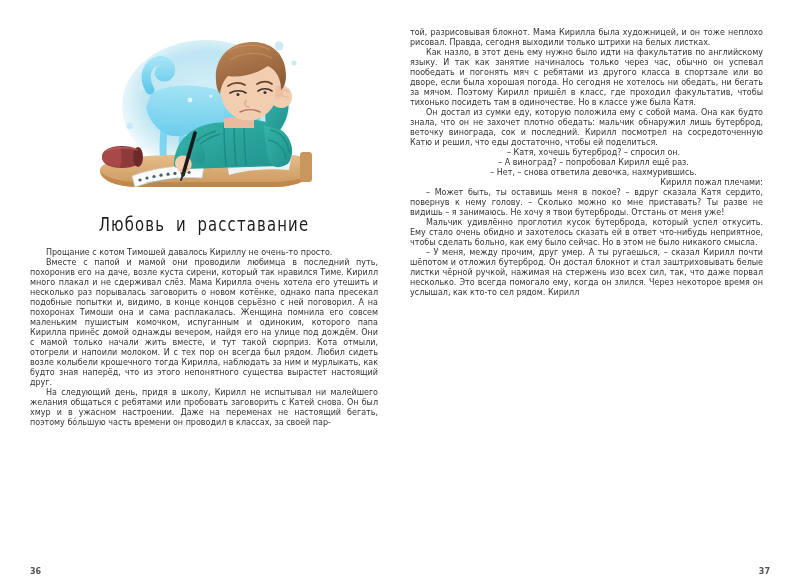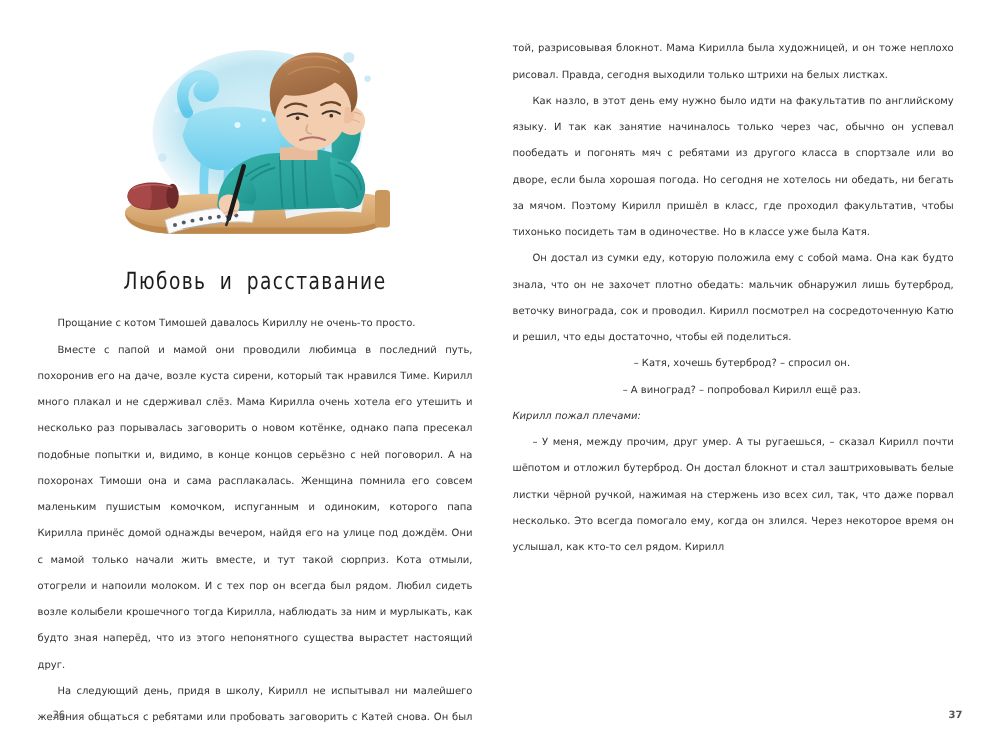--- a/index.html
+++ b/index.html
@@ -58,7 +58,7 @@
   .body-text {
     font-family: "DejaVu Sans", sans-serif;
     font-size: 8.0px;
-    line-height: 21px;
+    line-height: 10px;
     text-align: justify;
     text-justify: inter-word;
     color: #333333;

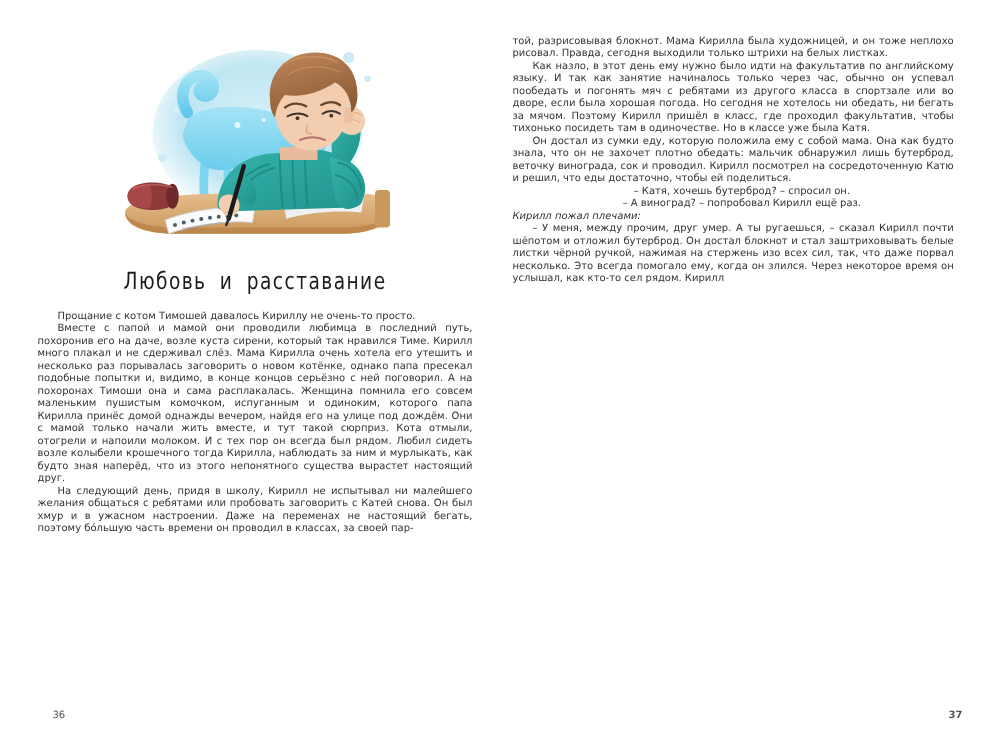--- a/index.html
+++ b/index.html
@@ -266,7 +266,7 @@
     <div class="body-text">
       <p class="cont">той, разрисовывая блокнот. Мама Кирилла была художницей, и он тоже неплохо рисовал. Правда, сегодня выходили только штрихи на белых листках.</p>
       <p>Как назло, в этот день ему нужно было идти на факультатив по английскому языку. И так как занятие начиналось только через час, обычно он успевал пообедать и погонять мяч с ребятами из другого класса в спортзале или во дворе, если была хорошая погода. Но сегодня не хотелось ни обедать, ни бегать за мячом. Поэтому Кирилл пришёл в класс, где проходил факультатив, чтобы тихонько посидеть там в одиночестве. Но в классе уже была Катя.</p>
-      <p>Он достал из сумки еду, которую положила ему с собой мама. Она как будто знала, что он не захочет плотно обедать: мальчик обнаружил лишь бутерброд, веточку винограда, сок и проводил. Кирилл посмотрел на сосредоточенную Катю и решил, что еды достаточно, чтобы ей поделиться.</p>
+      <p>Он достал из сумки еду, которую положила ему с собой мама. Она как будто знала, что он не захочет плотно обедать: мальчик обнаружил лишь бутерброд, веточку винограда, сок и последний. Кирилл посмотрел на сосредоточенную Катю и решил, что еды достаточно, чтобы ей поделиться.</p>
       <p class="dialogue">– Катя, хочешь бутерброд? – спросил он.</p>
       <p class="dialogue">– А виноград? – попробовал Кирилл ещё раз.</p>
       <p class="dialogue hang">Кирилл пожал плечами:</p>

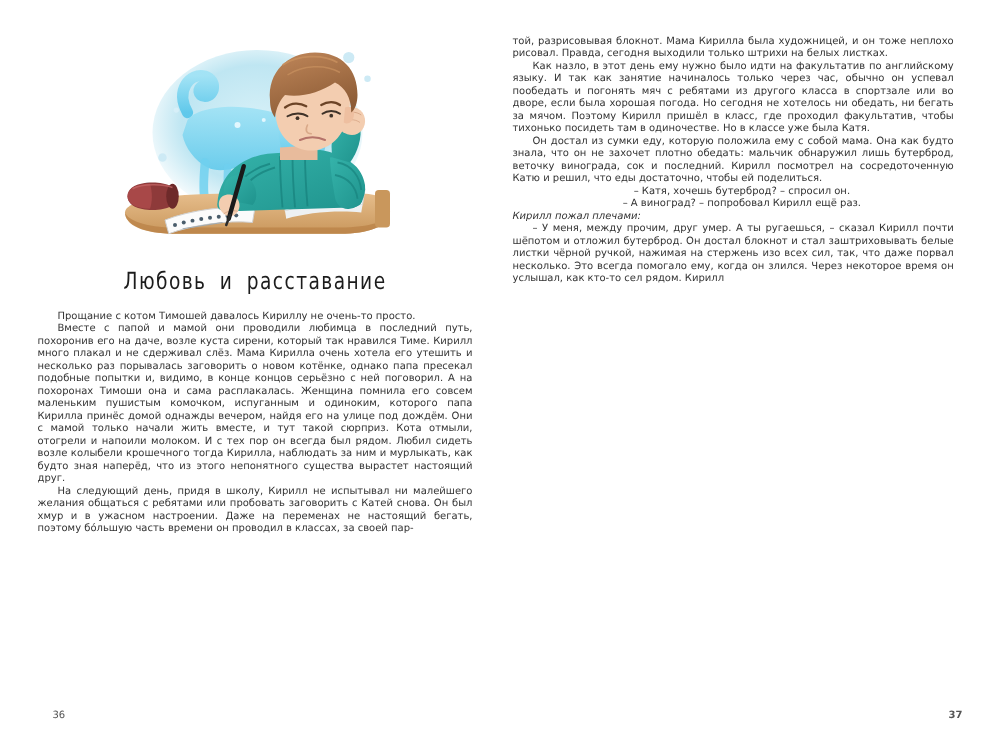--- a/index.html
+++ b/index.html
@@ -269,6 +269,7 @@
       <p>Он достал из сумки еду, которую положила ему с собой мама. Она как будто знала, что он не захочет плотно обедать: мальчик обнаружил лишь бутерброд, веточку винограда, сок и последний. Кирилл посмотрел на сосредоточенную Катю и решил, что еды достаточно, чтобы ей поделиться.</p>
       <p class="dialogue">– Катя, хочешь бутерброд? – спросил он.</p>
       <p class="dialogue">– А виноград? – попробовал Кирилл ещё раз.</p>
+      <p class="dialogue">– Нет, – снова ответила девочка, нахмурившись.</p>
       <p class="dialogue hang">Кирилл пожал плечами:</p>
       <p>– У меня, между прочим, друг умер. А ты ругаешься, – сказал Кирилл почти шёпотом и отложил бутерброд. Он достал блокнот и стал заштриховывать белые листки чёрной ручкой, нажимая на стержень изо всех сил, так, что даже порвал несколько. Это всегда помогало ему, когда он злился. Через некоторое время он услышал, как кто-то сел рядом. Кирилл</p>
     </div>

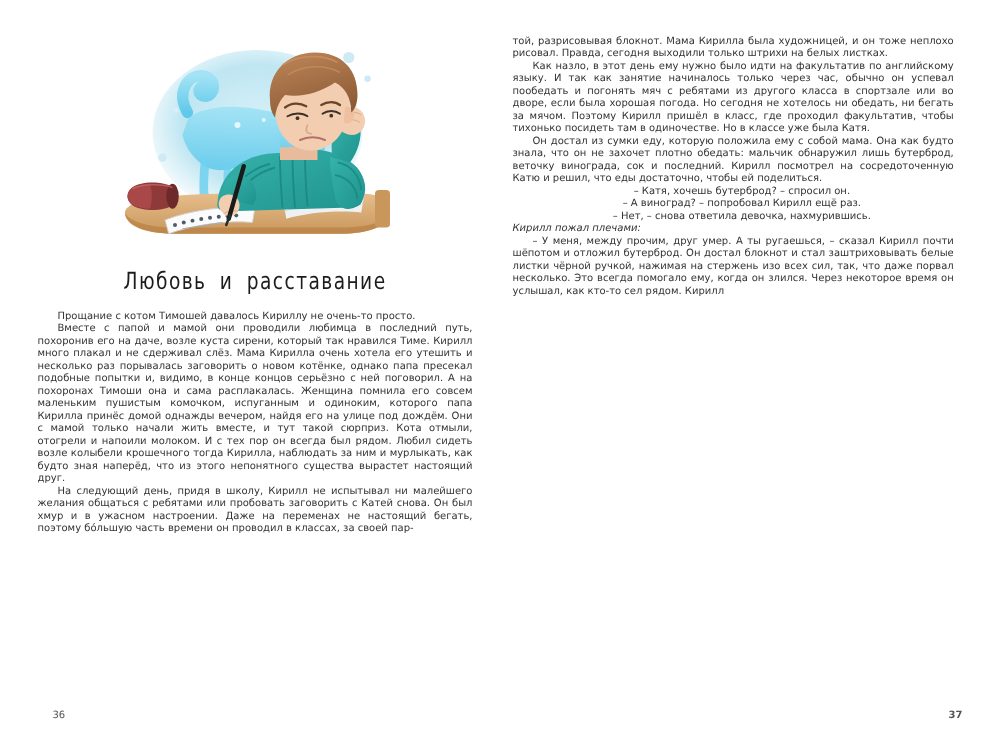--- a/index.html
+++ b/index.html
@@ -81,8 +81,7 @@
   }
   .body-text p.dialogue.hang {
     text-indent: 0;
-    text-align: left;
-    font-style: italic;
+    text-align: right;
   }
 
   

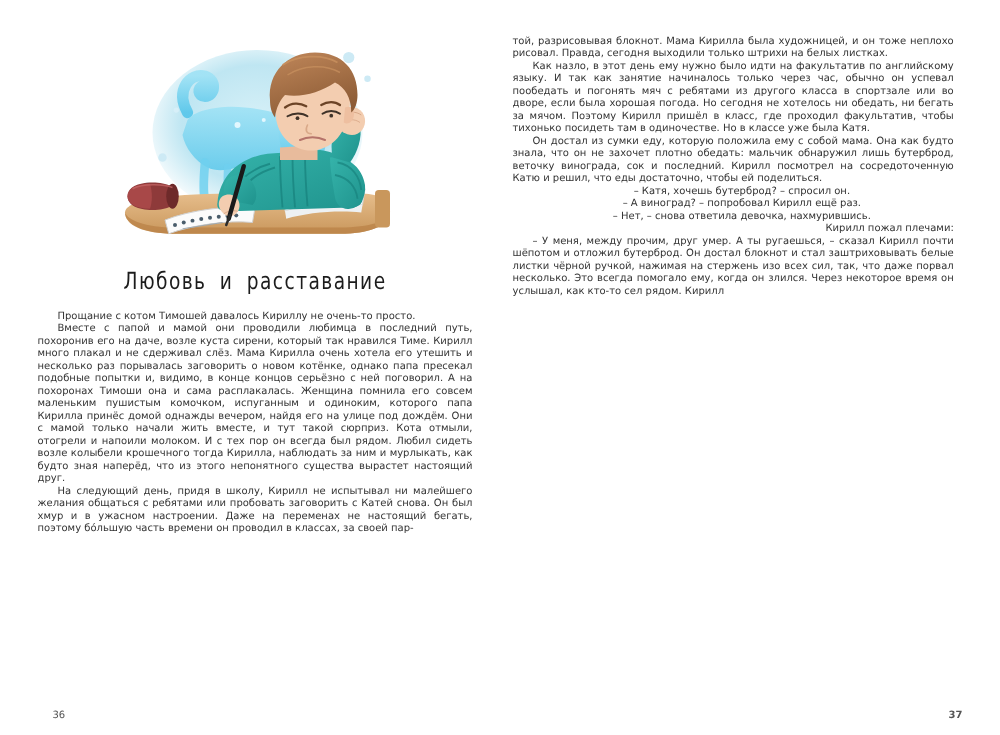--- a/index.html
+++ b/index.html
@@ -270,6 +270,7 @@
       <p class="dialogue">– А виноград? – попробовал Кирилл ещё раз.</p>
       <p class="dialogue">– Нет, – снова ответила девочка, нахмурившись.</p>
       <p class="dialogue hang">Кирилл пожал плечами:</p>
+      <p>– Может быть, ты оставишь меня в покое? – вдруг сказала Катя сердито, повернув к нему голову. – Сколько можно ко мне приставать? Ты разве не видишь – я занимаюсь. Не хочу я твои бутерброды. Отстань от меня уже!</p>
       <p>– У меня, между прочим, друг умер. А ты ругаешься, – сказал Кирилл почти шёпотом и отложил бутерброд. Он достал блокнот и стал заштриховывать белые листки чёрной ручкой, нажимая на стержень изо всех сил, так, что даже порвал несколько. Это всегда помогало ему, когда он злился. Через некоторое время он услышал, как кто-то сел рядом. Кирилл</p>
     </div>
 

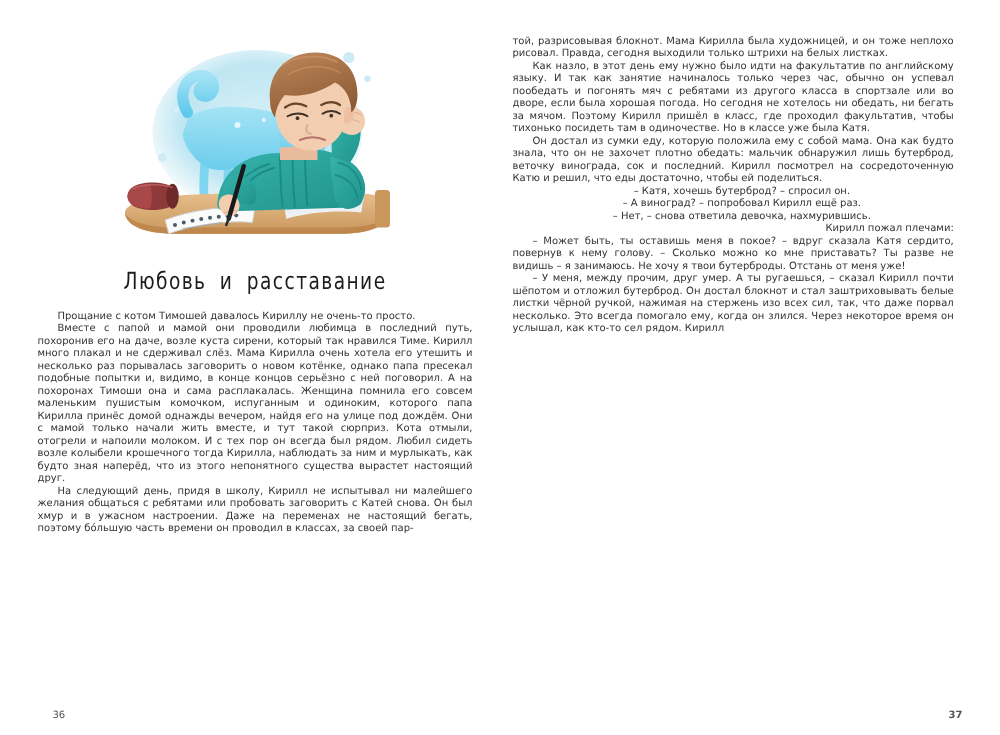--- a/index.html
+++ b/index.html
@@ -271,6 +271,7 @@
       <p class="dialogue">– Нет, – снова ответила девочка, нахмурившись.</p>
       <p class="dialogue hang">Кирилл пожал плечами:</p>
       <p>– Может быть, ты оставишь меня в покое? – вдруг сказала Катя сердито, повернув к нему голову. – Сколько можно ко мне приставать? Ты разве не видишь – я занимаюсь. Не хочу я твои бутерброды. Отстань от меня уже!</p>
+      <p>Мальчик удивлённо проглотил кусок бутерброда, который успел откусить. Ему стало очень обидно и захотелось сказать ей в ответ что-нибудь неприятное, чтобы сделать больно, как ему было сейчас. Но в этом не было никакого смысла.</p>
       <p>– У меня, между прочим, друг умер. А ты ругаешься, – сказал Кирилл почти шёпотом и отложил бутерброд. Он достал блокнот и стал заштриховывать белые листки чёрной ручкой, нажимая на стержень изо всех сил, так, что даже порвал несколько. Это всегда помогало ему, когда он злился. Через некоторое время он услышал, как кто-то сел рядом. Кирилл</p>
     </div>
 

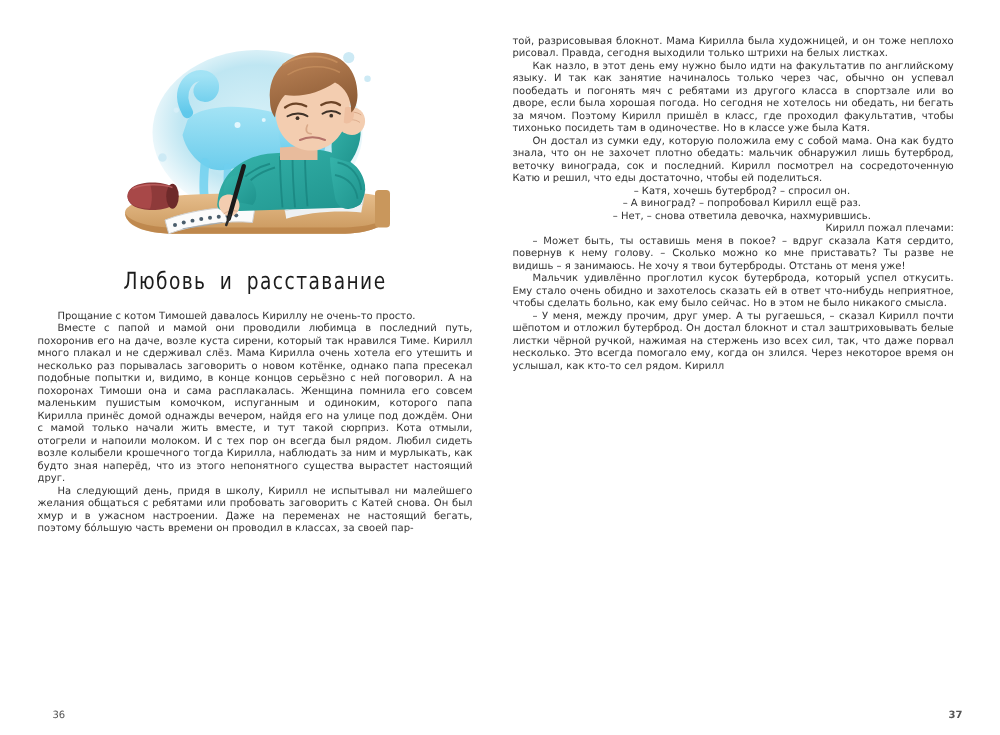--- a/index.html
+++ b/index.html
@@ -92,7 +92,7 @@
     font-size: 8px;
     color: #555;
   }
-  .folio-left  { left: 42px; }
+  .folio-left  { left: 30px; font-weight: bold; }
   .folio-right { right: 30px; font-weight: bold; }
 </style>
 </head>

